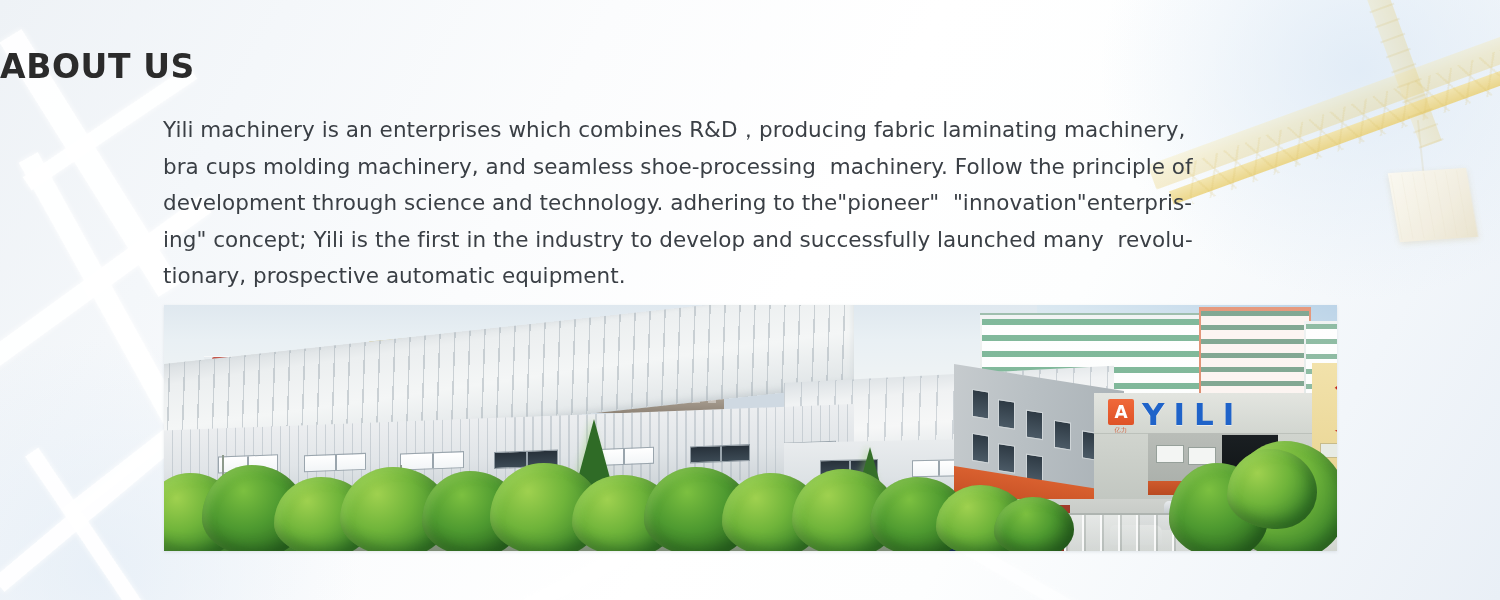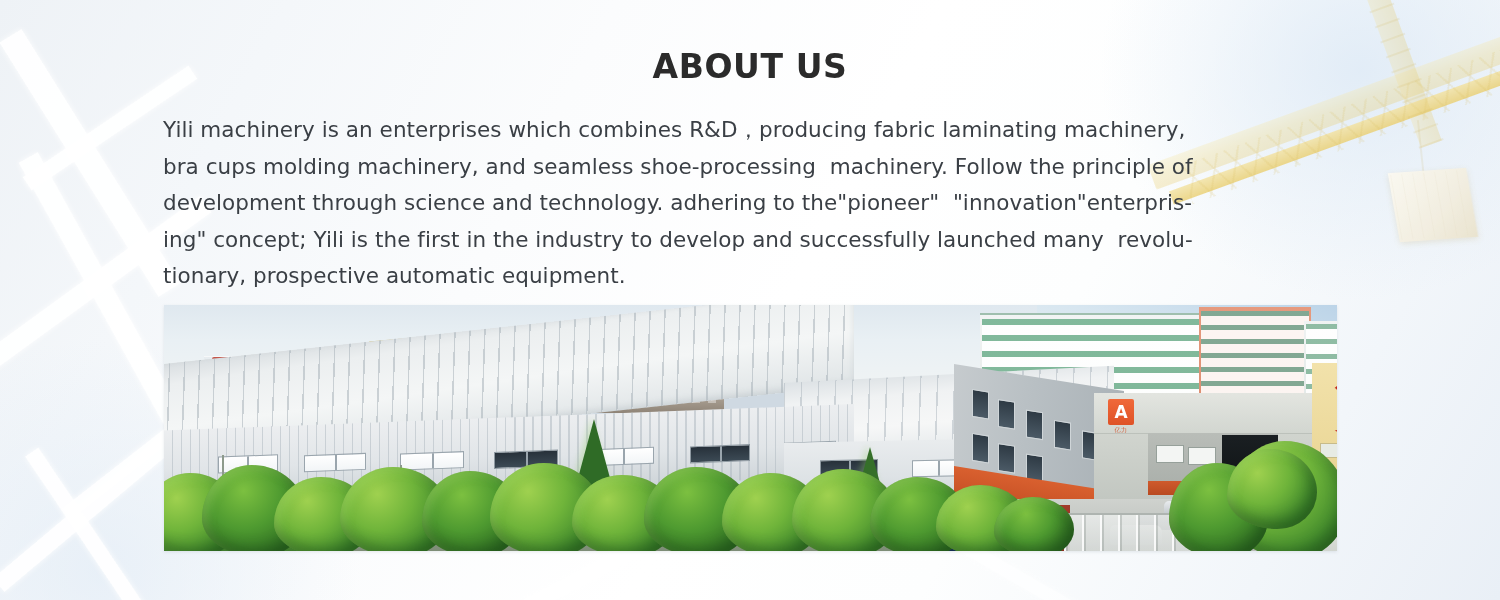--- a/index.html
+++ b/index.html
@@ -132,7 +132,6 @@
     position: absolute;
     left: 0; right: 0;
     top: 47px;
-    text-align: center;
     font-size: 33px;
     font-weight: bold;
     letter-spacing: 0.6px;

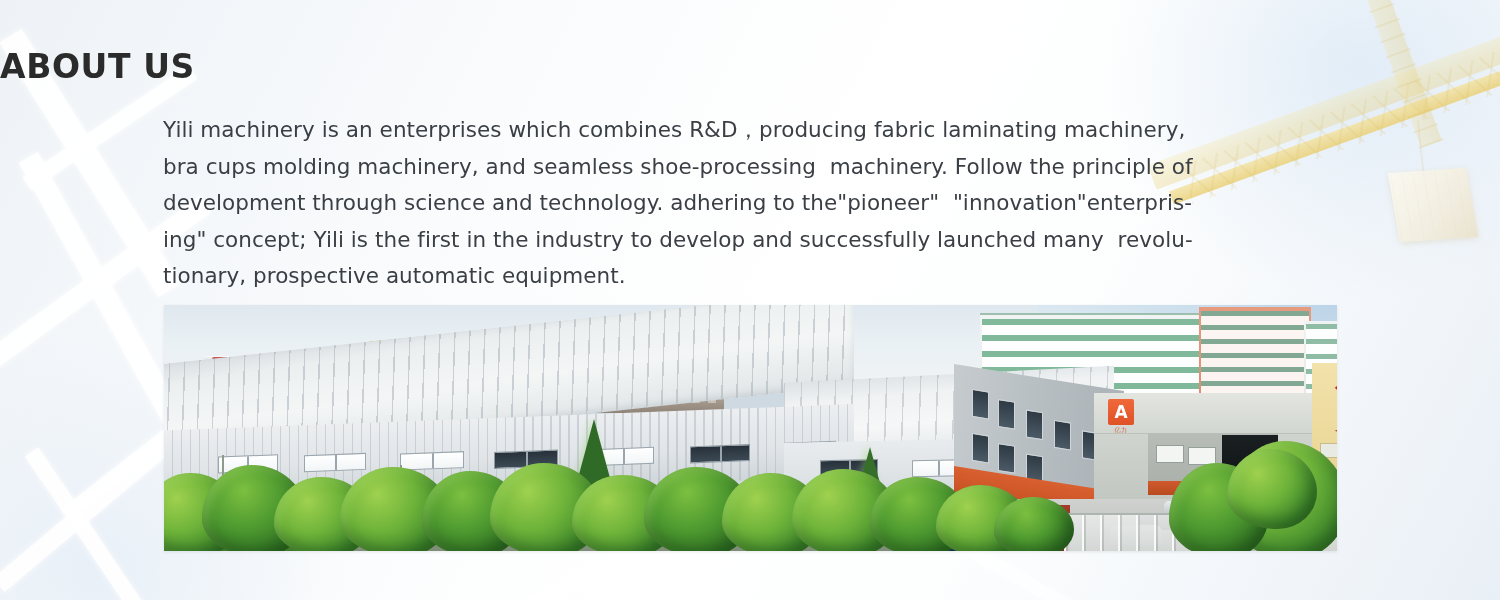--- a/index.html
+++ b/index.html
@@ -605,6 +605,7 @@
         <div class="facade-band"></div>
         <div class="yili-logo">A</div>
         <div class="yili-logo-sub">亿力</div>
+        <div class="yili-text">YILI</div>
 
         <div class="portal"></div>
         <div class="portal-win" style="left:992px;  top:140px; width:26px; height:16px;"></div>

